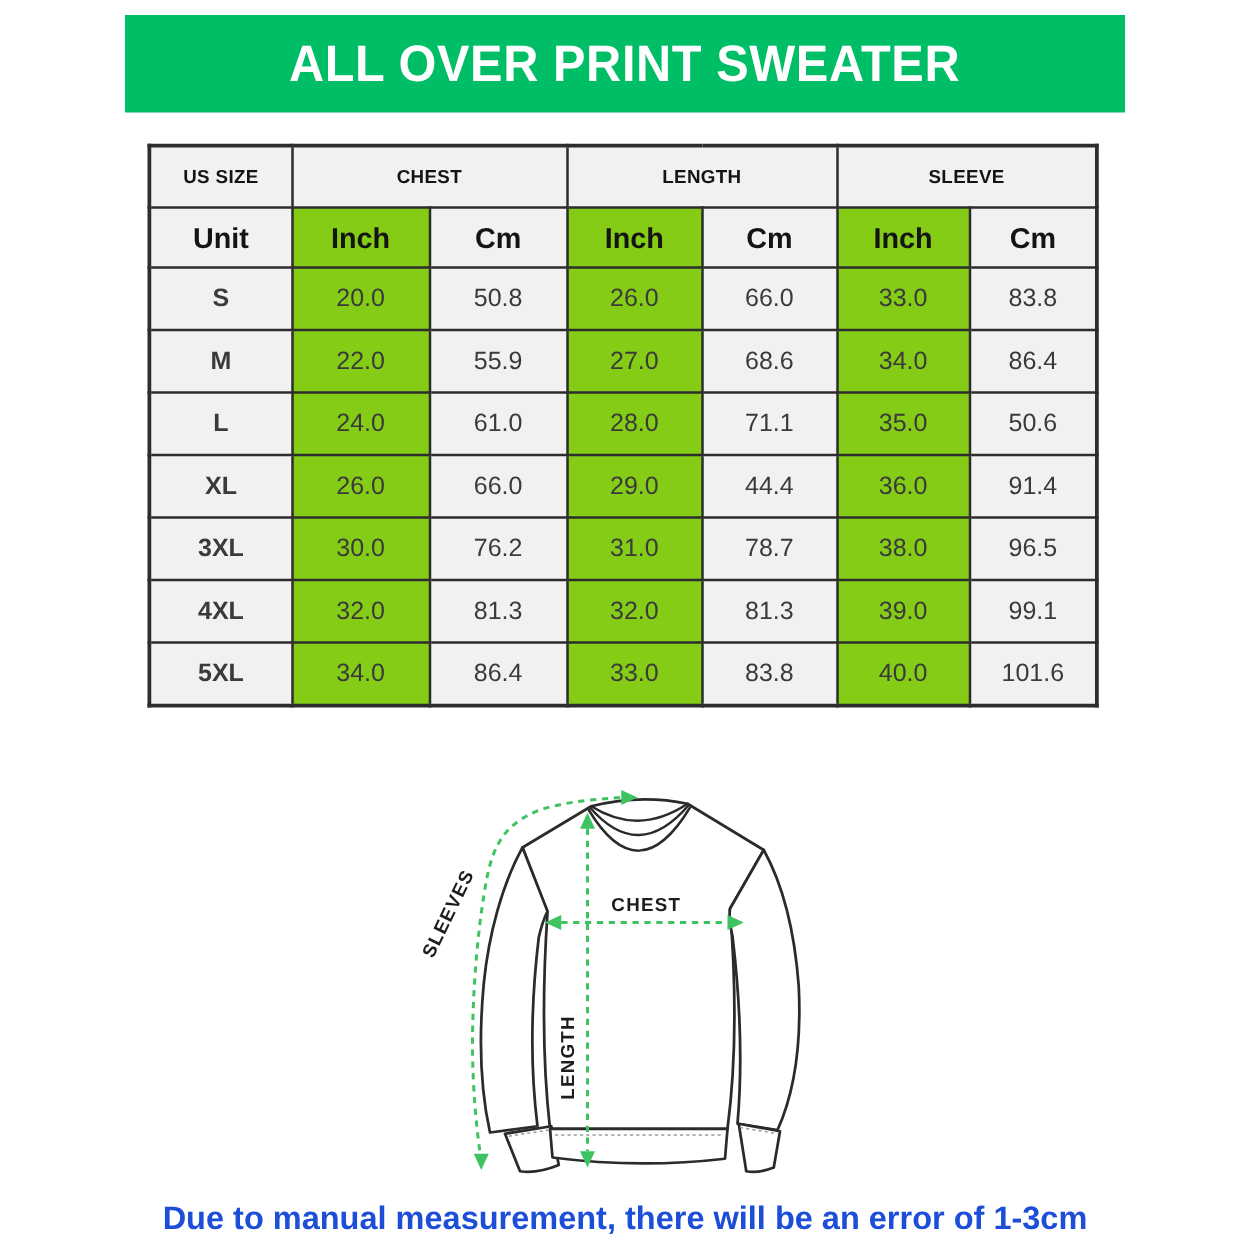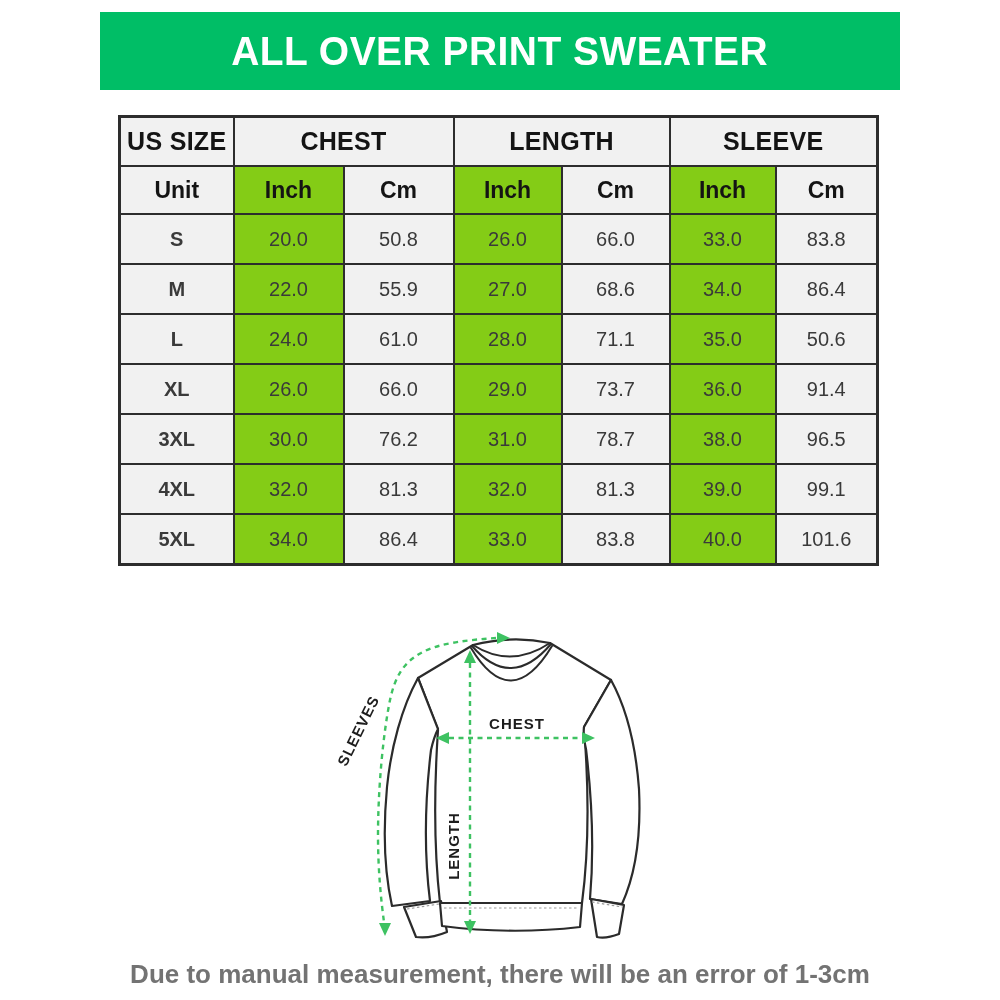--- a/index.html
+++ b/index.html
@@ -26,7 +26,7 @@
     border:2px solid #2d2d2d;text-align:center;vertical-align:middle;padding:0;
   }
   .size-chart thead th{
-    background:#f1f1f1;color:#141414;font-size:25px;font-weight:bold;height:47px;
+    background:#f1f1f1;color:#141414;font-size:15px;font-weight:bold;height:47px;
     letter-spacing:.3px;
   }
   .size-chart tr.unit-row td{height:46px;font-size:23px;font-weight:bold;color:#141414;}

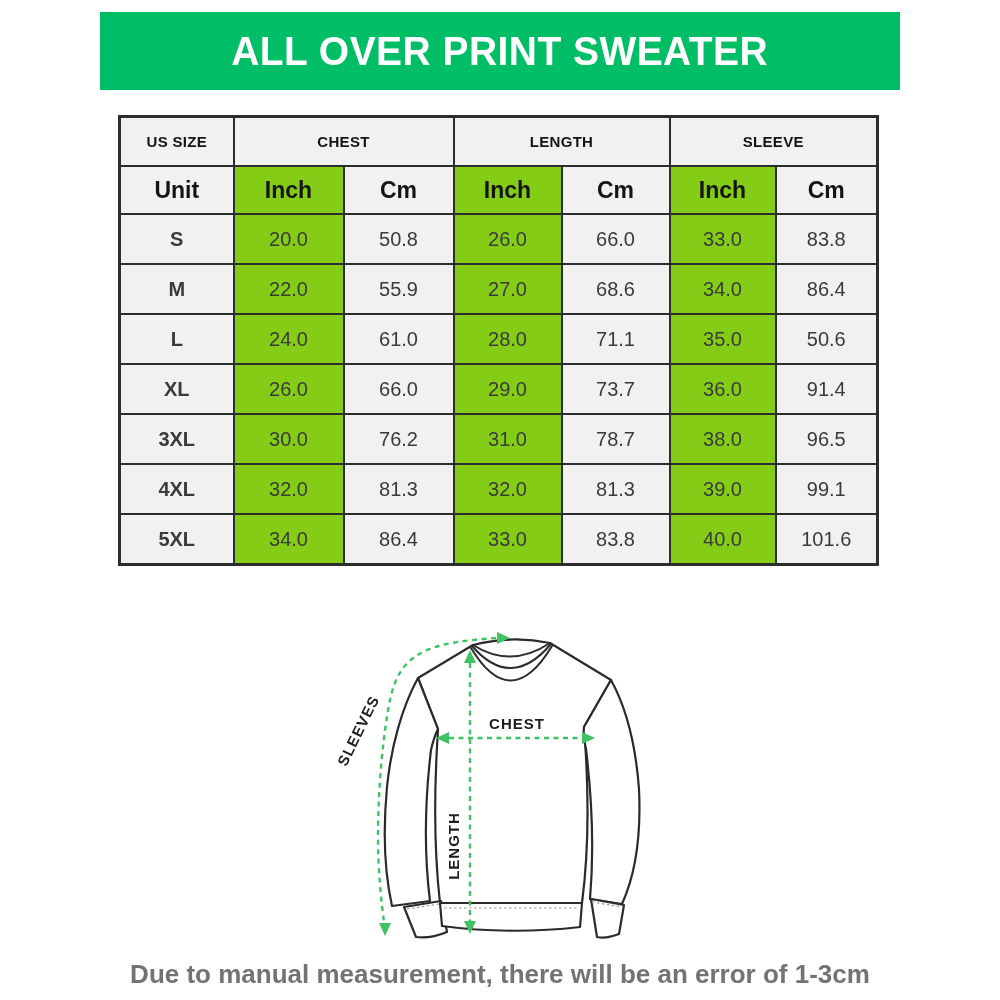--- a/index.html
+++ b/index.html
@@ -119,7 +119,7 @@
         <td class="c-w">26.0</td>
         <td class="c-g">66.0</td>
         <td class="c-w">29.0</td>
-        <td class="c-g">73.7</td>
+        <td class="c-g">44.4</td>
         <td class="c-w">36.0</td>
         <td class="c-g">91.4</td>
       </tr>

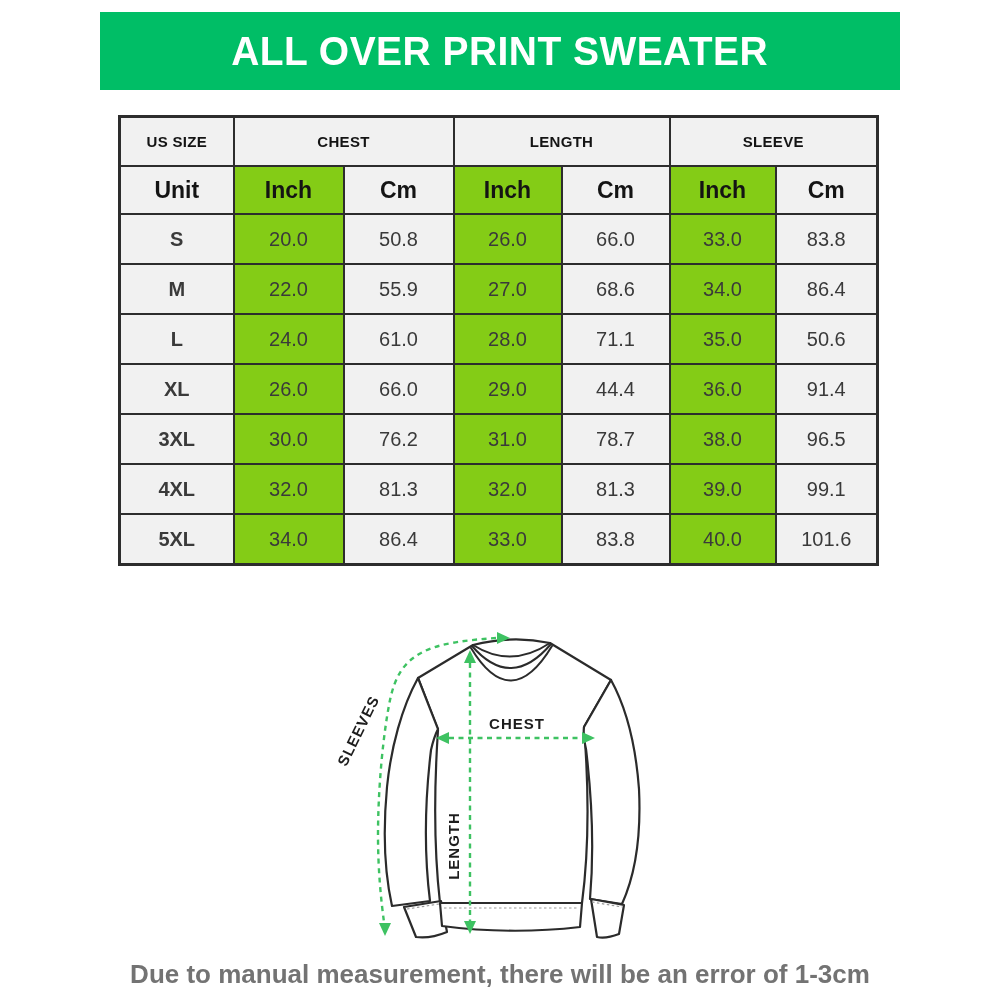--- a/index.html
+++ b/index.html
@@ -47,7 +47,7 @@
   
   .note{
     position:absolute;left:0;top:947px;width:1000px;text-align:center;
-    color:#737373;font-size:26px;font-weight:bold;
+    color:#1d4ed8;font-size:26px;font-weight:bold;
   }
 </style>
 </head>

